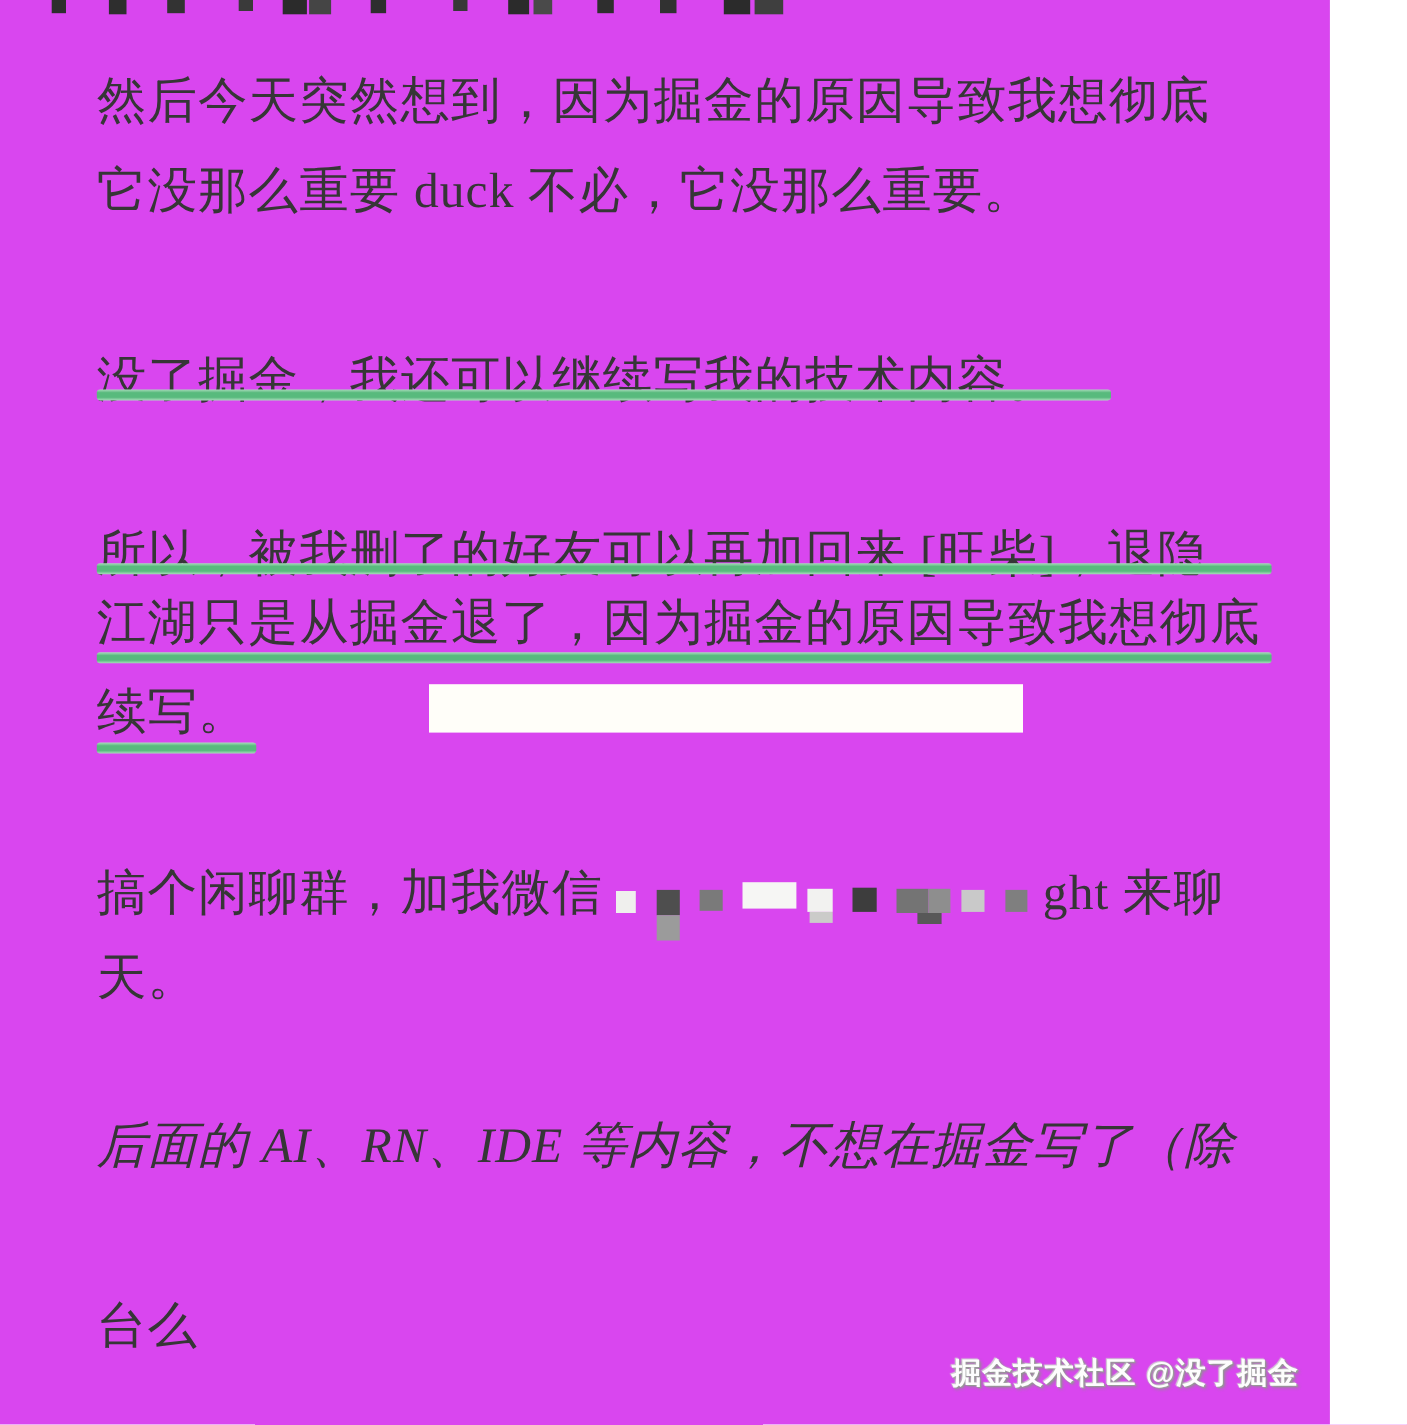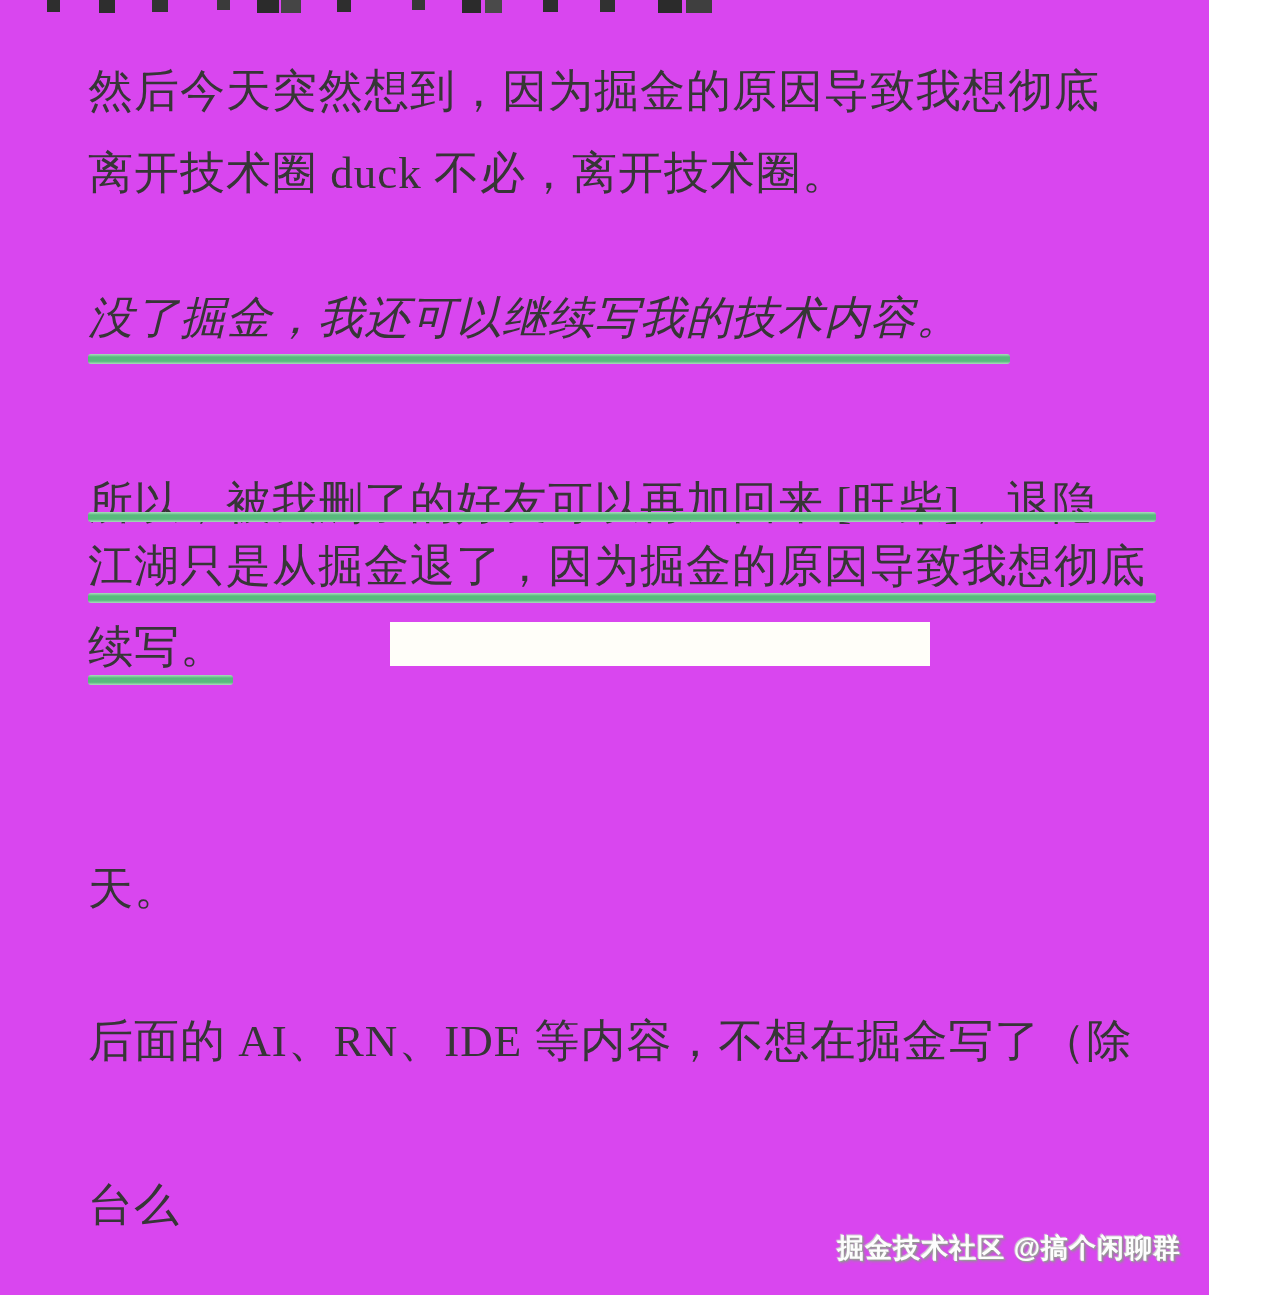--- a/index.html
+++ b/index.html
@@ -98,7 +98,7 @@
     </div>
 
   <div class="ln ln1" style="color: rgb(54, 54, 54);">然后今天突然想到，因为掘金的原因导致我想彻底</div>
-  <div class="ln ln2" style="color: rgb(54, 54, 54);">离开技术圈 duck 不必，离开技术圈。</div>
+  <div class="ln ln2" style="color: rgb(54, 54, 54);">它没那么重要 duck 不必，它没那么重要。</div>
 
   <div class="ln ln3" style="color: rgb(54, 54, 54);">没了掘金，我还可以继续写我的技术内容。</div>
   <div class="ul ul1" style="background: linear-gradient(rgb(170, 220, 188) 0%, rgb(88, 186, 125) 30%, rgb(88, 186, 125) 72%, rgb(170, 220, 188) 100%);"></div>

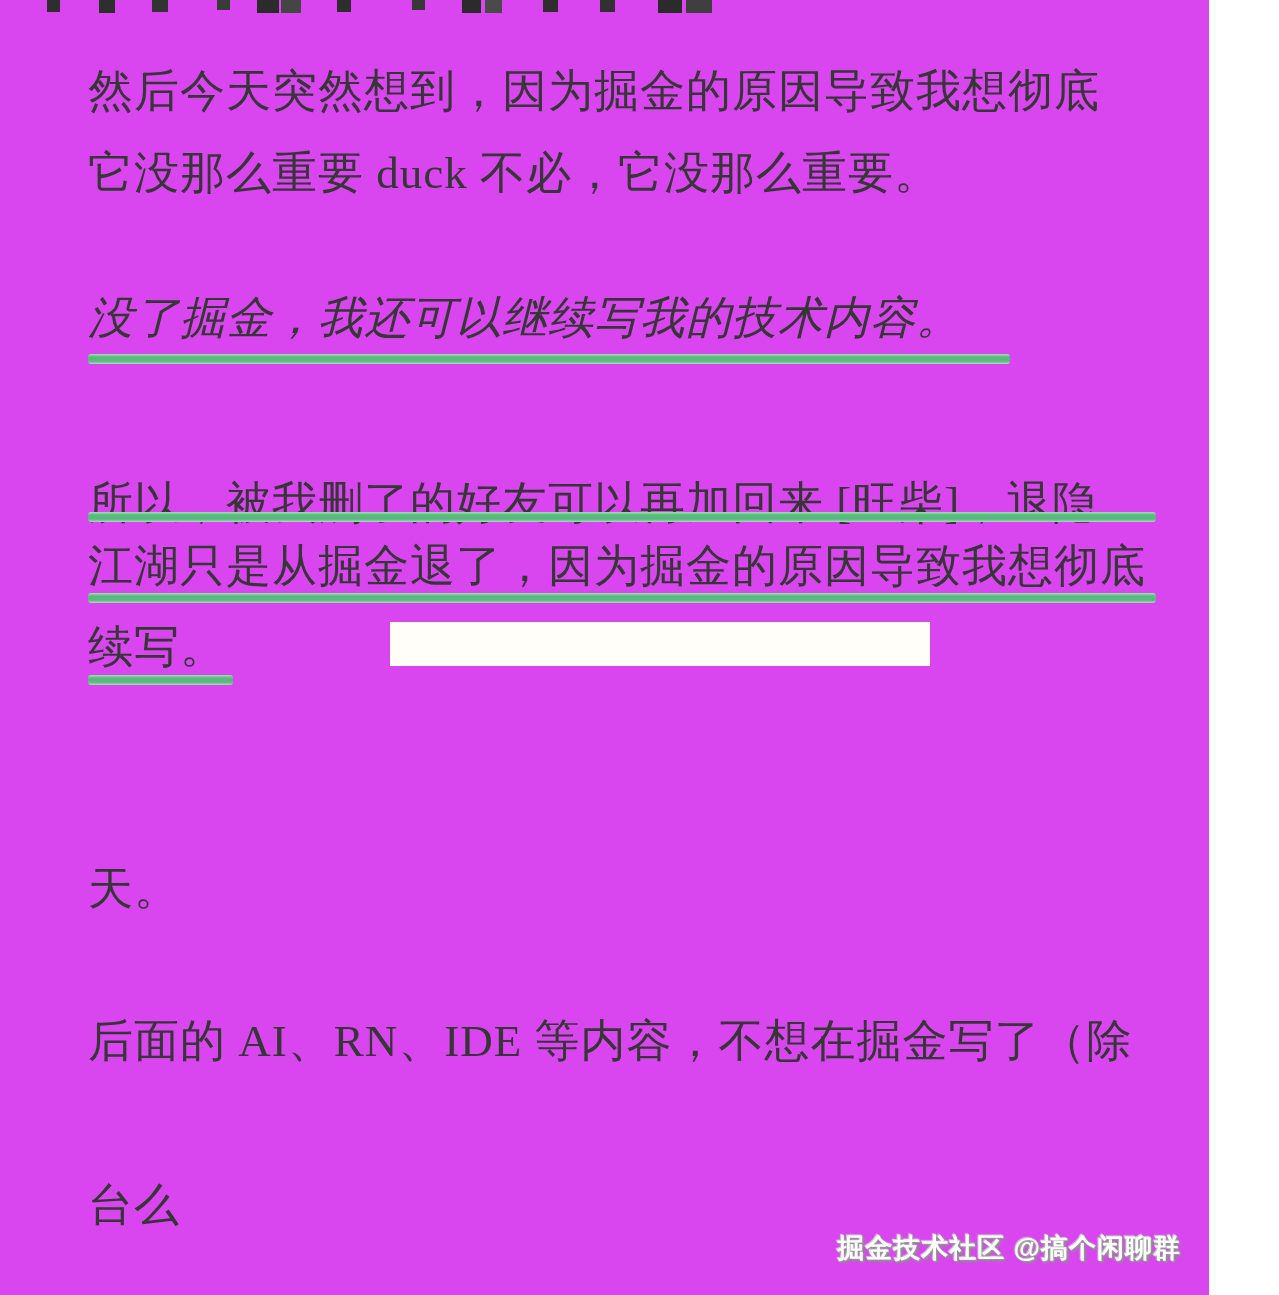--- a/index.html
+++ b/index.html
@@ -27,7 +27,7 @@
   }
   .ln1  { top: 64px; }
   .ln2  { top: 146px; }
-  .ln3  { top: 291px; font-style: italic; }
+  .ln3  { top: 318px; }
   .ln4  { top: 458px; }
   .ln5  { top: 539px; }
   .ln6  { top: 620px; }

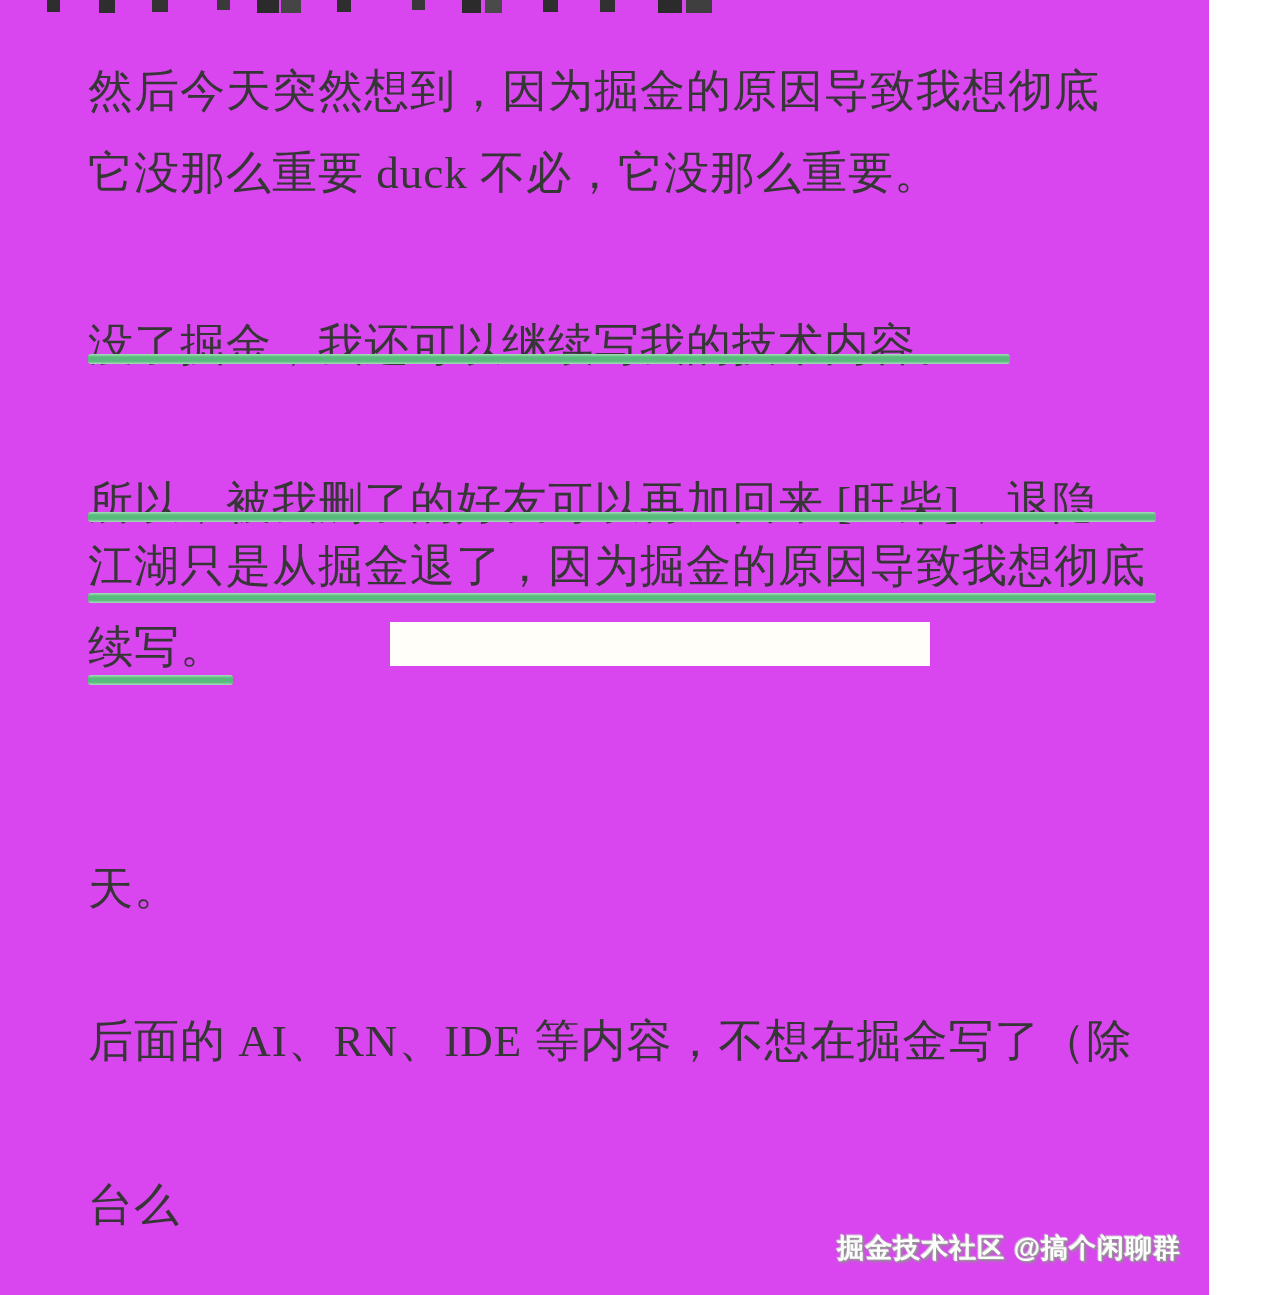--- a/index.html
+++ b/index.html
@@ -114,6 +114,25 @@
   <div class="ln ln6" style="color: rgb(54, 54, 54);">续写。</div>
   <div class="ul ul4" style="background: linear-gradient(rgb(170, 220, 188) 0%, rgb(88, 186, 125) 30%, rgb(88, 186, 125) 72%, rgb(170, 220, 188) 100%);"></div>
 
+  <div class="ln ln7" style="color: rgb(54, 54, 54);">
+    <span>搞个闲聊群，加我微信</span>
+    <span class="mosaic" id="mosaic">
+        <div class="mb" style="left: 2px; top: 8px; width: 18px; height: 20px; background: rgb(239, 239, 237);"></div>
+        <div class="mb" style="left: 39px; top: 7px; width: 21px; height: 23px; background: rgb(78, 78, 78);"></div>
+        <div class="mb" style="left: 39px; top: 30px; width: 21px; height: 23px; background: rgb(155, 155, 155);"></div>
+        <div class="mb" style="left: 78px; top: 7px; width: 21px; height: 19px; background: rgb(122, 122, 122);"></div>
+        <div class="mb" style="left: 117px; top: 0px; width: 49px; height: 24px; background: rgb(246, 246, 244);"></div>
+        <div class="mb" style="left: 176px; top: 6px; width: 23px; height: 21px; background: rgb(242, 242, 240);"></div>
+        <div class="mb" style="left: 178px; top: 27px; width: 21px; height: 10px; background: rgb(203, 203, 201);"></div>
+        <div class="mb" style="left: 217px; top: 5px; width: 22px; height: 22px; background: rgb(61, 61, 61);"></div>
+        <div class="mb" style="left: 257px; top: 6px; width: 29px; height: 22px; background: rgb(116, 116, 116);"></div>
+        <div class="mb" style="left: 286px; top: 6px; width: 20px; height: 22px; background: rgb(142, 142, 142);"></div>
+        <div class="mb" style="left: 276px; top: 28px; width: 22px; height: 10px; background: rgb(88, 88, 88);"></div>
+        <div class="mb" style="left: 316px; top: 7px; width: 21px; height: 20px; background: rgb(201, 201, 201);"></div>
+        <div class="mb" style="left: 356px; top: 7px; width: 20px; height: 20px; background: rgb(127, 127, 127);"></div>
+      </span>
+    <span>ght 来聊</span>
+  </div>
   <div class="ln ln8" style="color: rgb(54, 54, 54);">天。</div>
 
   <div class="ln ln9" style="color: rgb(54, 54, 54);">后面的 AI、RN、IDE 等内容，不想在掘金写了（除</div>

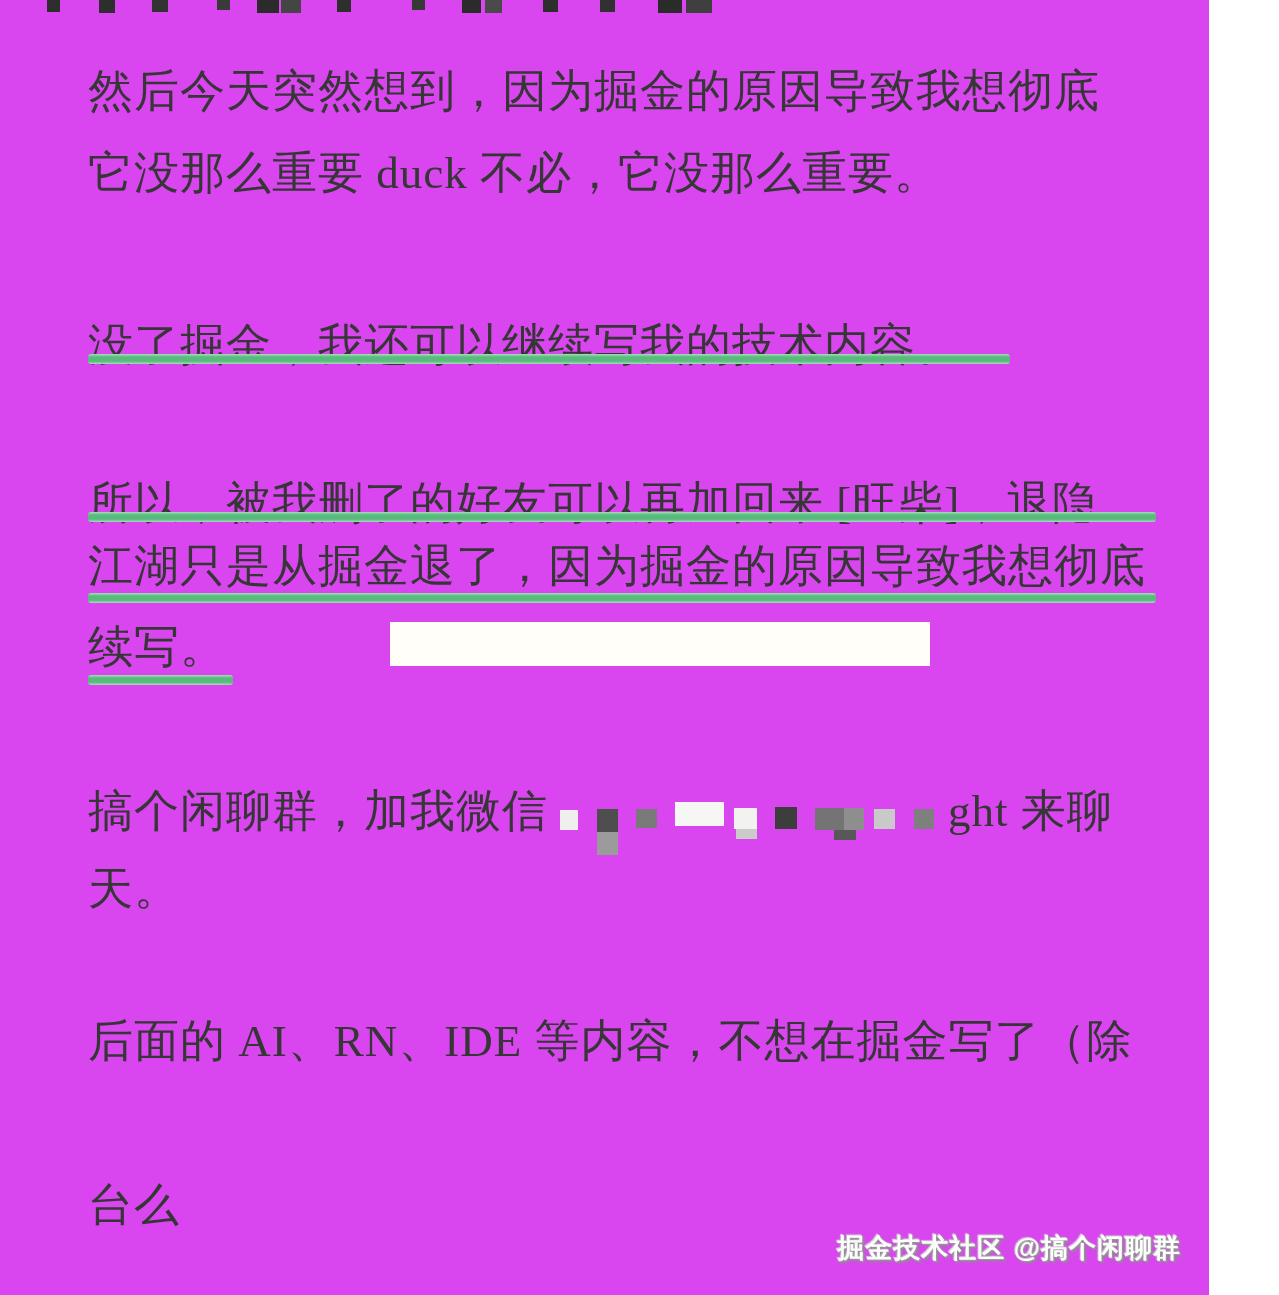--- a/index.html
+++ b/index.html
@@ -135,7 +135,7 @@
   </div>
   <div class="ln ln8" style="color: rgb(54, 54, 54);">天。</div>
 
-  <div class="ln ln9" style="color: rgb(54, 54, 54);">后面的 AI、RN、IDE 等内容，不想在掘金写了（除</div>
+  <div class="ln ln9" style="color: rgb(54, 54, 54); font-style: italic;">后面的 AI、RN、IDE 等内容，不想在掘金写了（除</div>
   <div class="ln ln11" style="color: rgb(54, 54, 54);">台么</div>
 
   <div class="watermark">掘金技术社区 @搞个闲聊群</div>

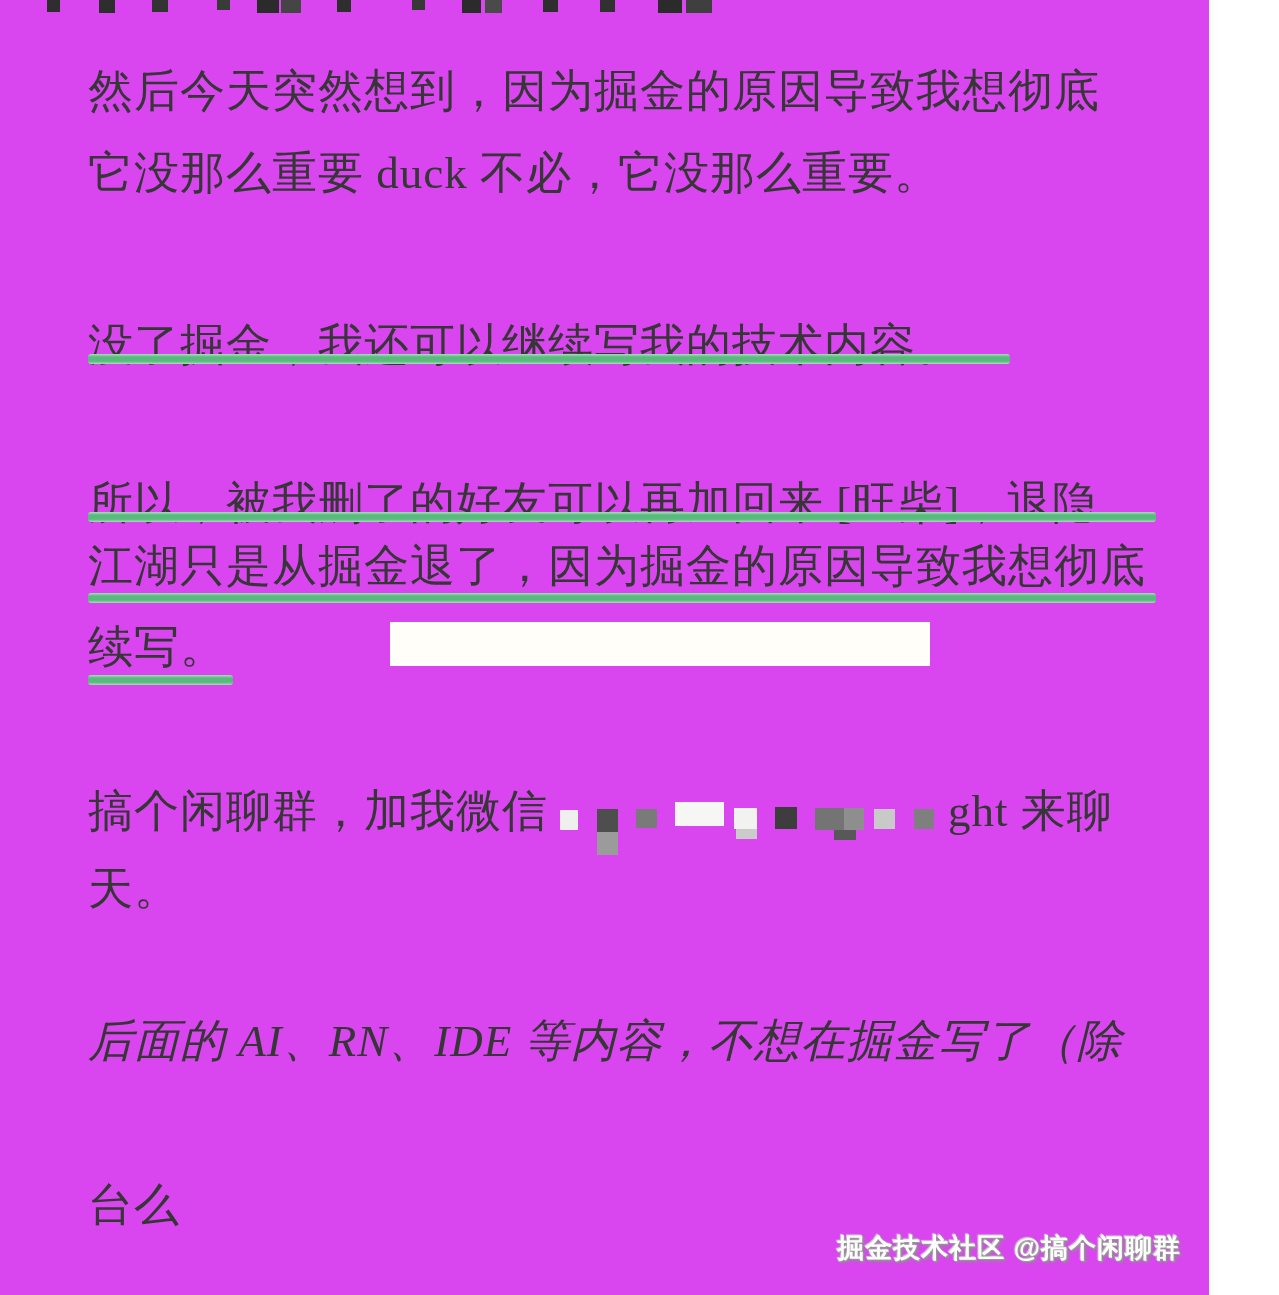--- a/index.html
+++ b/index.html
@@ -138,7 +138,7 @@
   <div class="ln ln9" style="color: rgb(54, 54, 54); font-style: italic;">后面的 AI、RN、IDE 等内容，不想在掘金写了（除</div>
   <div class="ln ln11" style="color: rgb(54, 54, 54);">台么</div>
 
-  <div class="watermark">掘金技术社区 @搞个闲聊群</div>
+  <div class="watermark">掘金技术社区 @没了掘金</div>
 
 </div>
 

